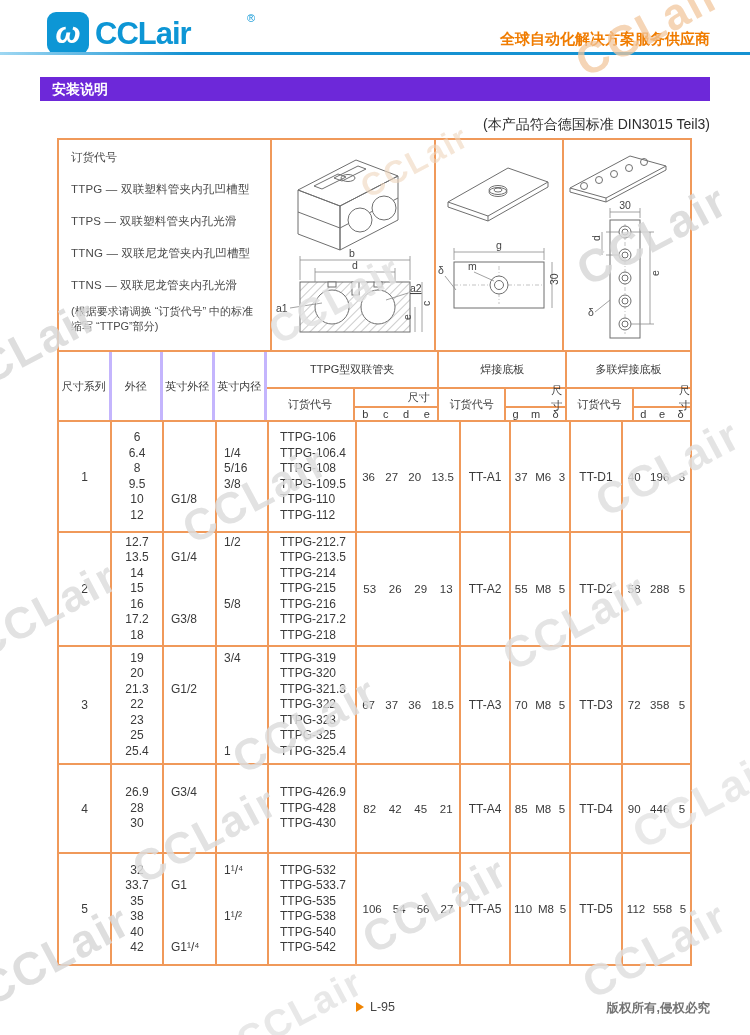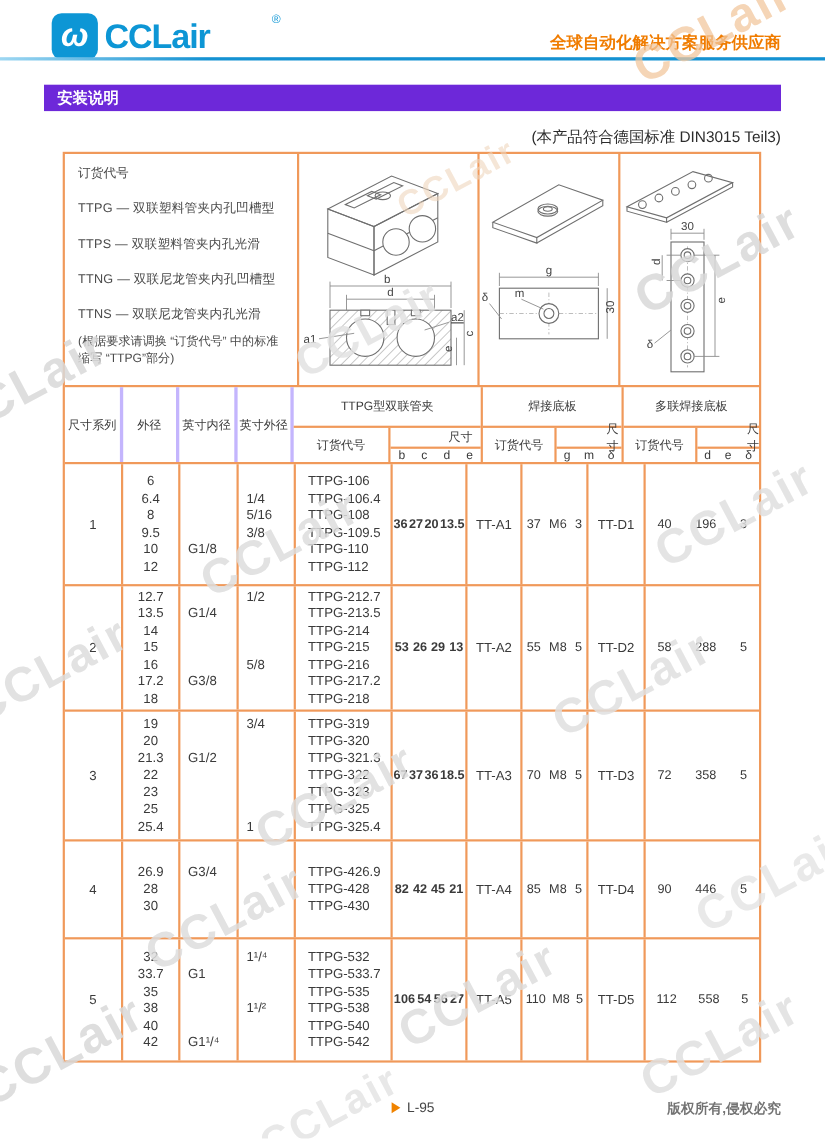--- a/index.html
+++ b/index.html
@@ -226,8 +226,8 @@
     <div class="hdr-section">
       <div class="hcell w1">尺寸系列</div>
       <div class="hcell w2">外径</div>
+      <div class="hcell w4">英寸外径</div>
       <div class="hcell w3">英寸内径</div>
-      <div class="hcell w4">英寸外径</div>
       <div class="hgroup" style="width:174px">
         <div class="hgroup-title">TTPG型双联管夹</div>
         <div class="hgroup-body">

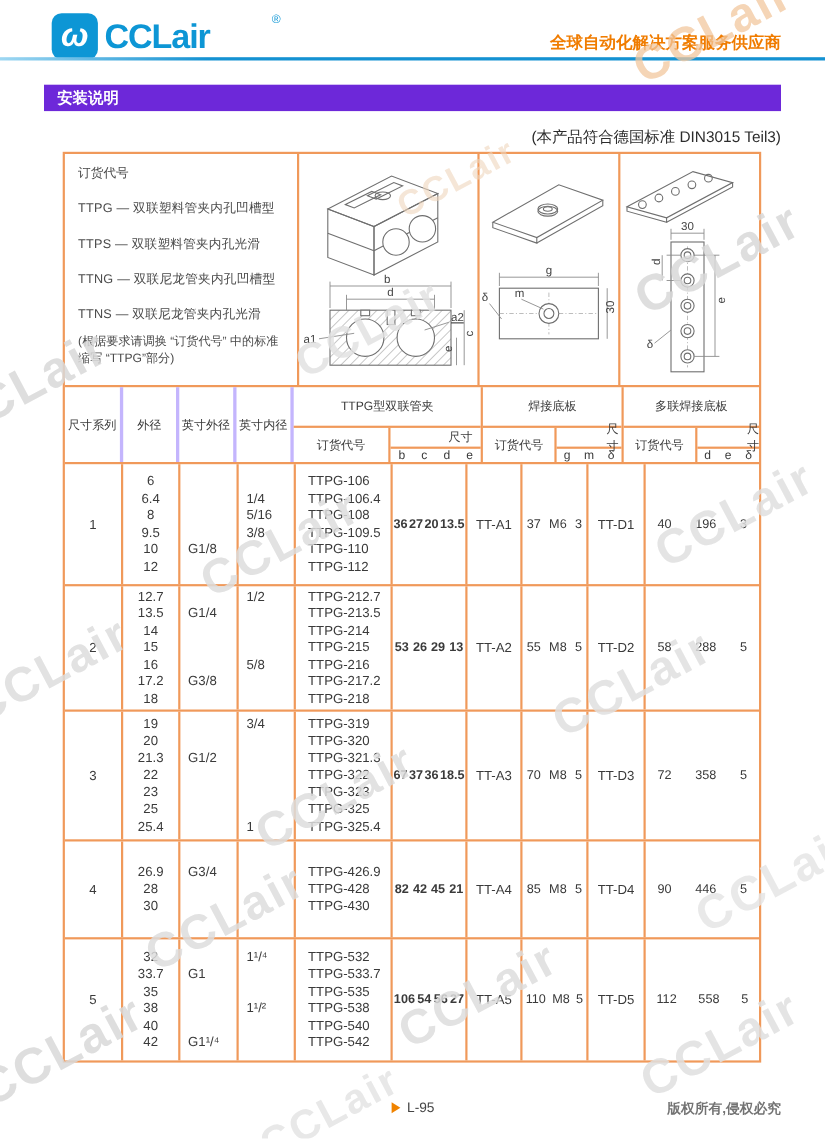--- a/index.html
+++ b/index.html
@@ -60,7 +60,7 @@
        justify-content:center; align-items:center; font-size:12px;}
   .tc:last-child{ border-right:none;}
   .w1{width:53px;} .w2{width:52px;} .w3{width:53px;} .w4{width:52px;}
-  .w5{width:88px;} .w6{width:68px;font-weight:bold;} .w7{width:50px;} .w8{width:60px;}
+  .w5{width:88px;} .w6{width:104px;} .w7{width:50px;} .w8{width:60px;}
   .w9{width:52px;} .w10{flex:1;}
   .r1{height:111px;} .r2{height:114px;} .r3{height:118px;} .r4{height:89px;} .r5{height:110px;}
   .tc.left{ align-items:flex-start; padding-left:7px;}

